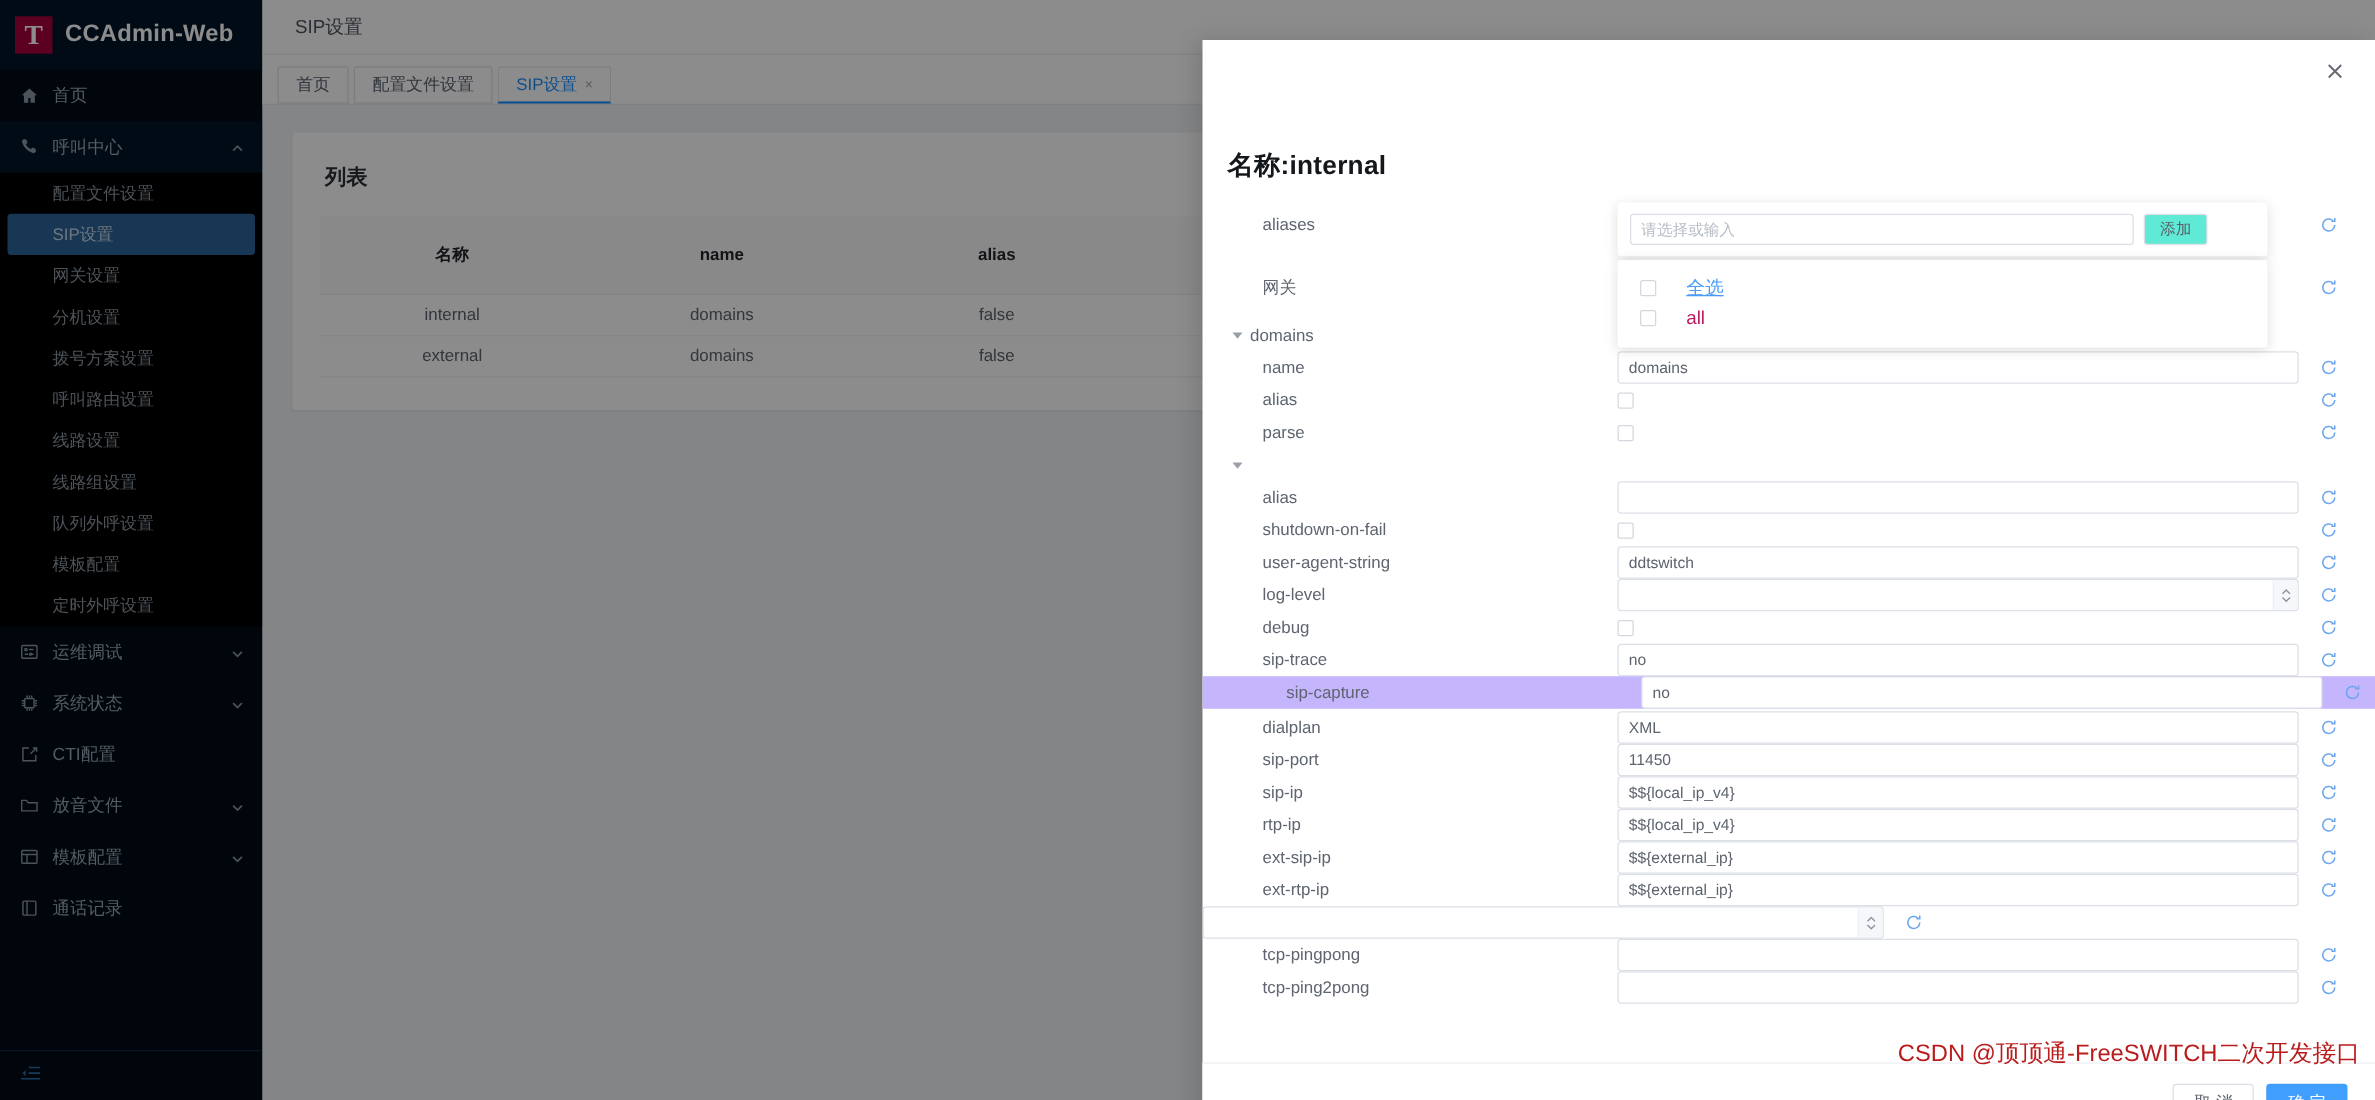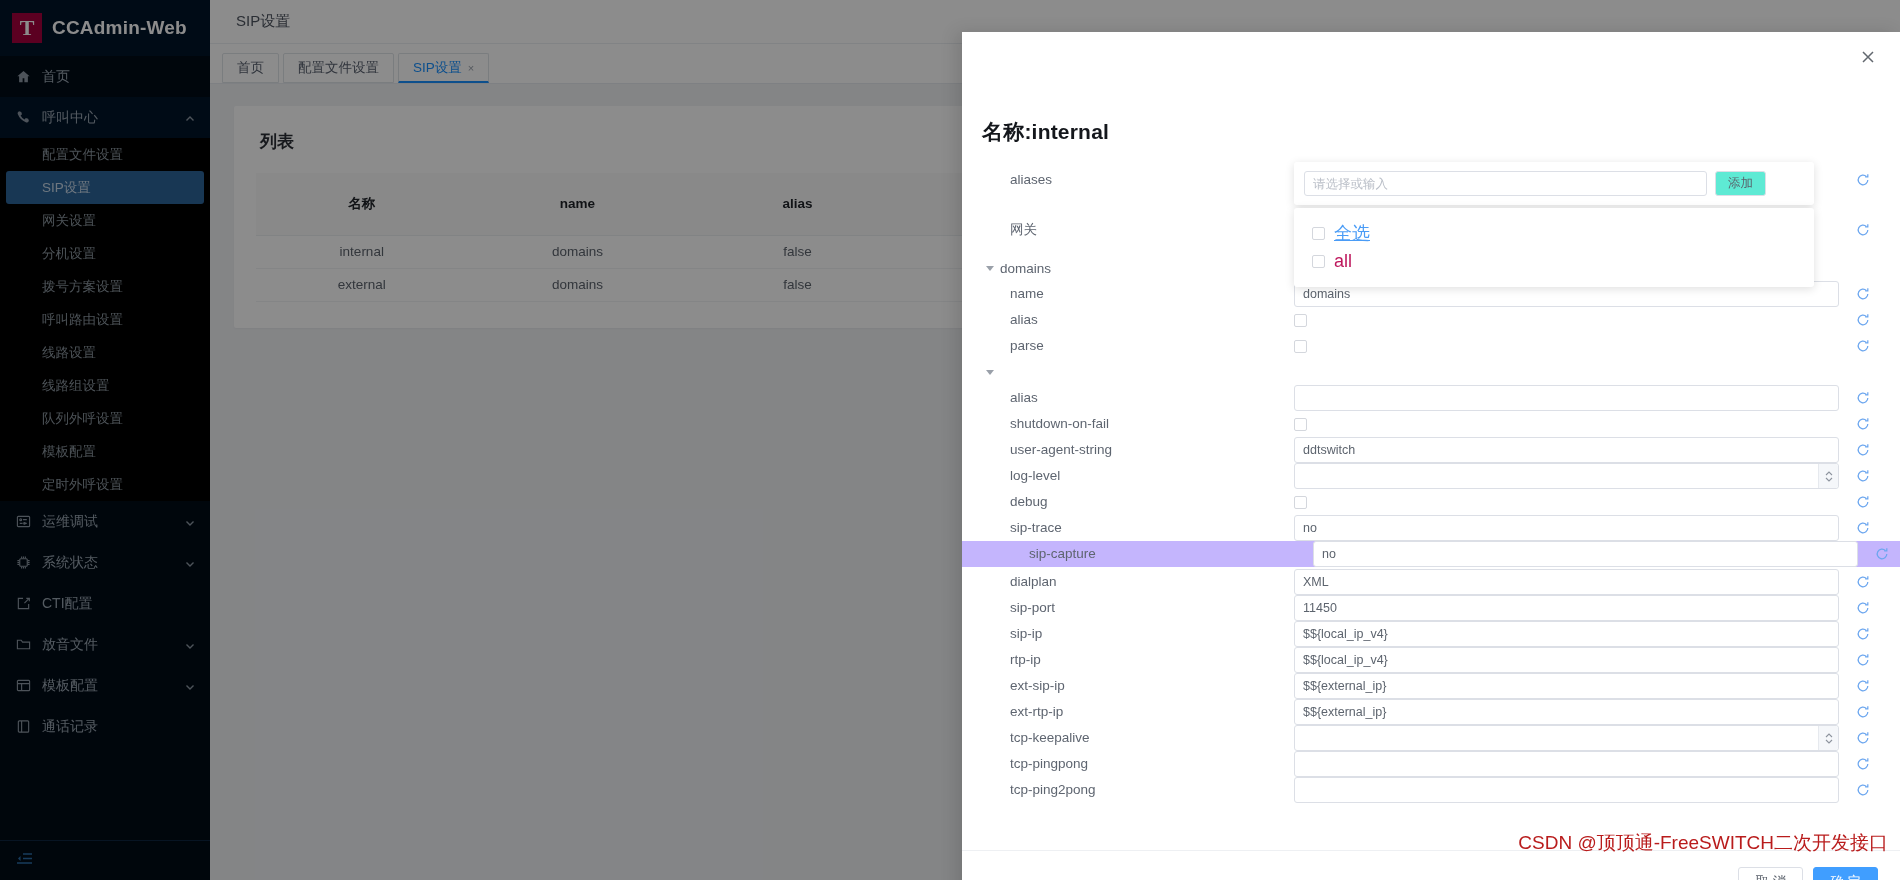--- a/index.html
+++ b/index.html
@@ -236,8 +236,8 @@
     border-radius: 3px; padding: 10px 0 12px 0; z-index: 5;
   }
   .alias-opt {
-    display: flex; align-items: center; gap: 9px;
-    padding: 3px 0 3px 18px; font-size: 18px; cursor: pointer;
+    display: flex; align-items: center; gap: 24px;
+    padding: 3px 0 3px 18px; font-size: 15px; cursor: pointer;
   }
   .alias-opt.link { color: #4a9cf6; text-decoration: underline; }
   .alias-opt.plain { color: #be185d; }

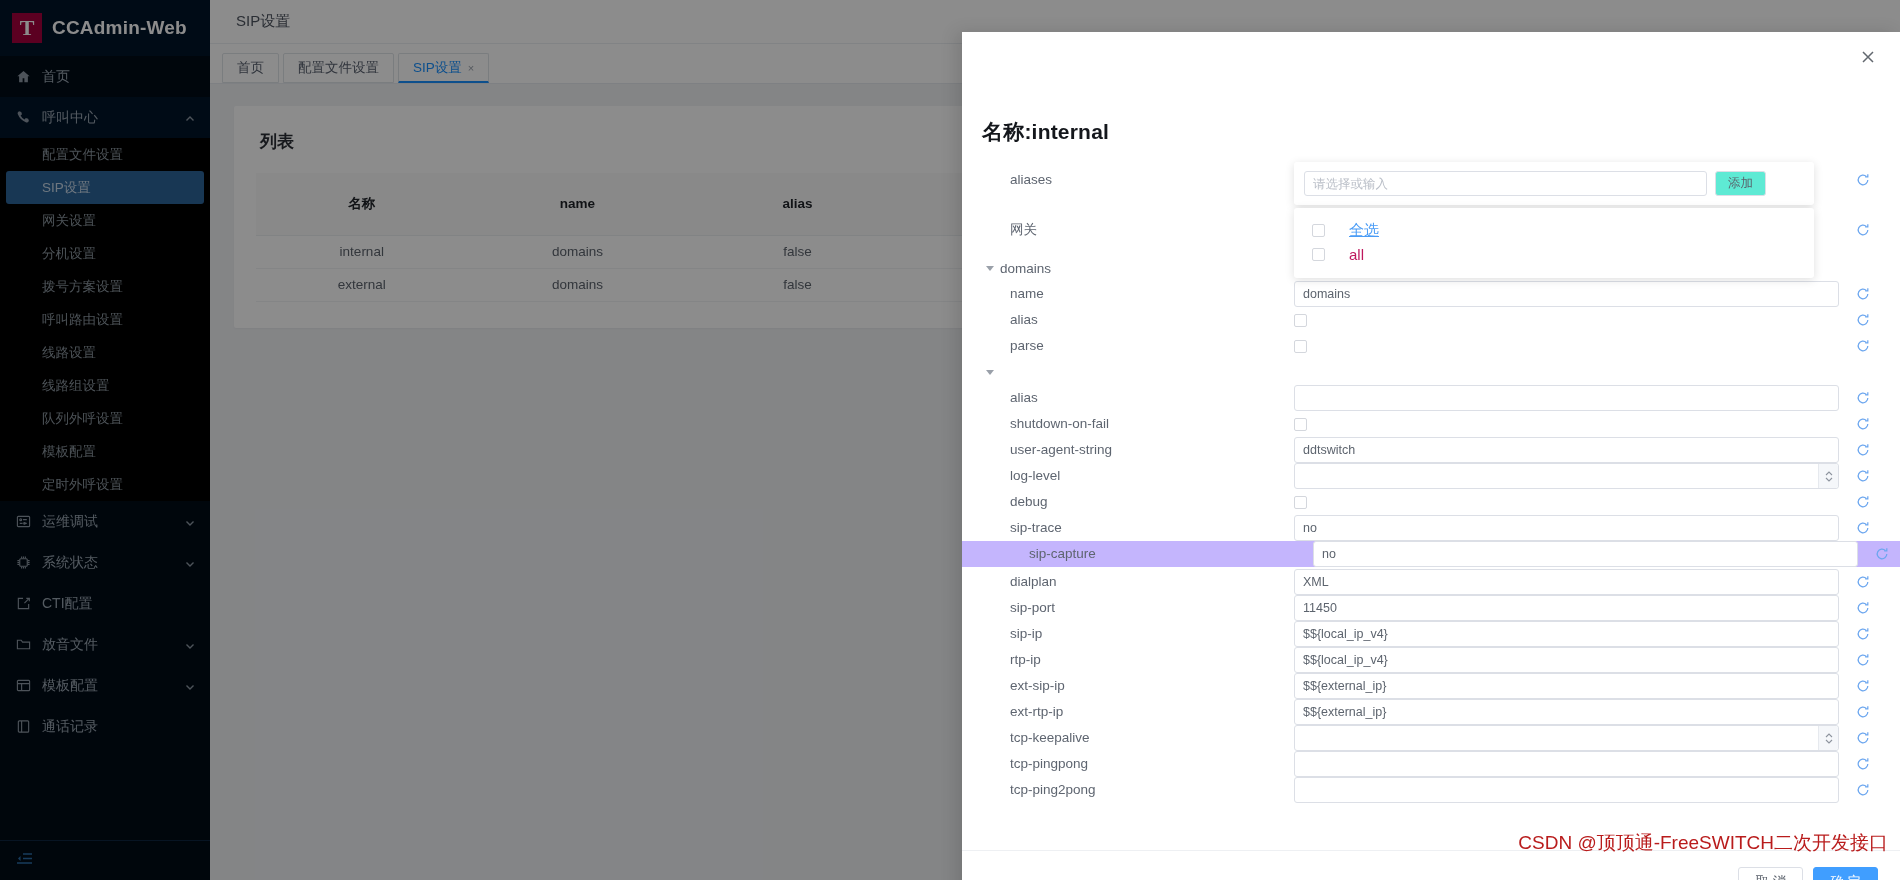--- a/index.html
+++ b/index.html
@@ -746,7 +746,6 @@
         </div>
       </div>
       <div class="frow" style="height:21px">
-        <div class="flabel ind1">tcp-keepalive</div>
         <div class="fctl" style="position:relative">
           <span style="position:relative;display:inline-block">
             <input class="inp" style="width: 545px;" value="">

